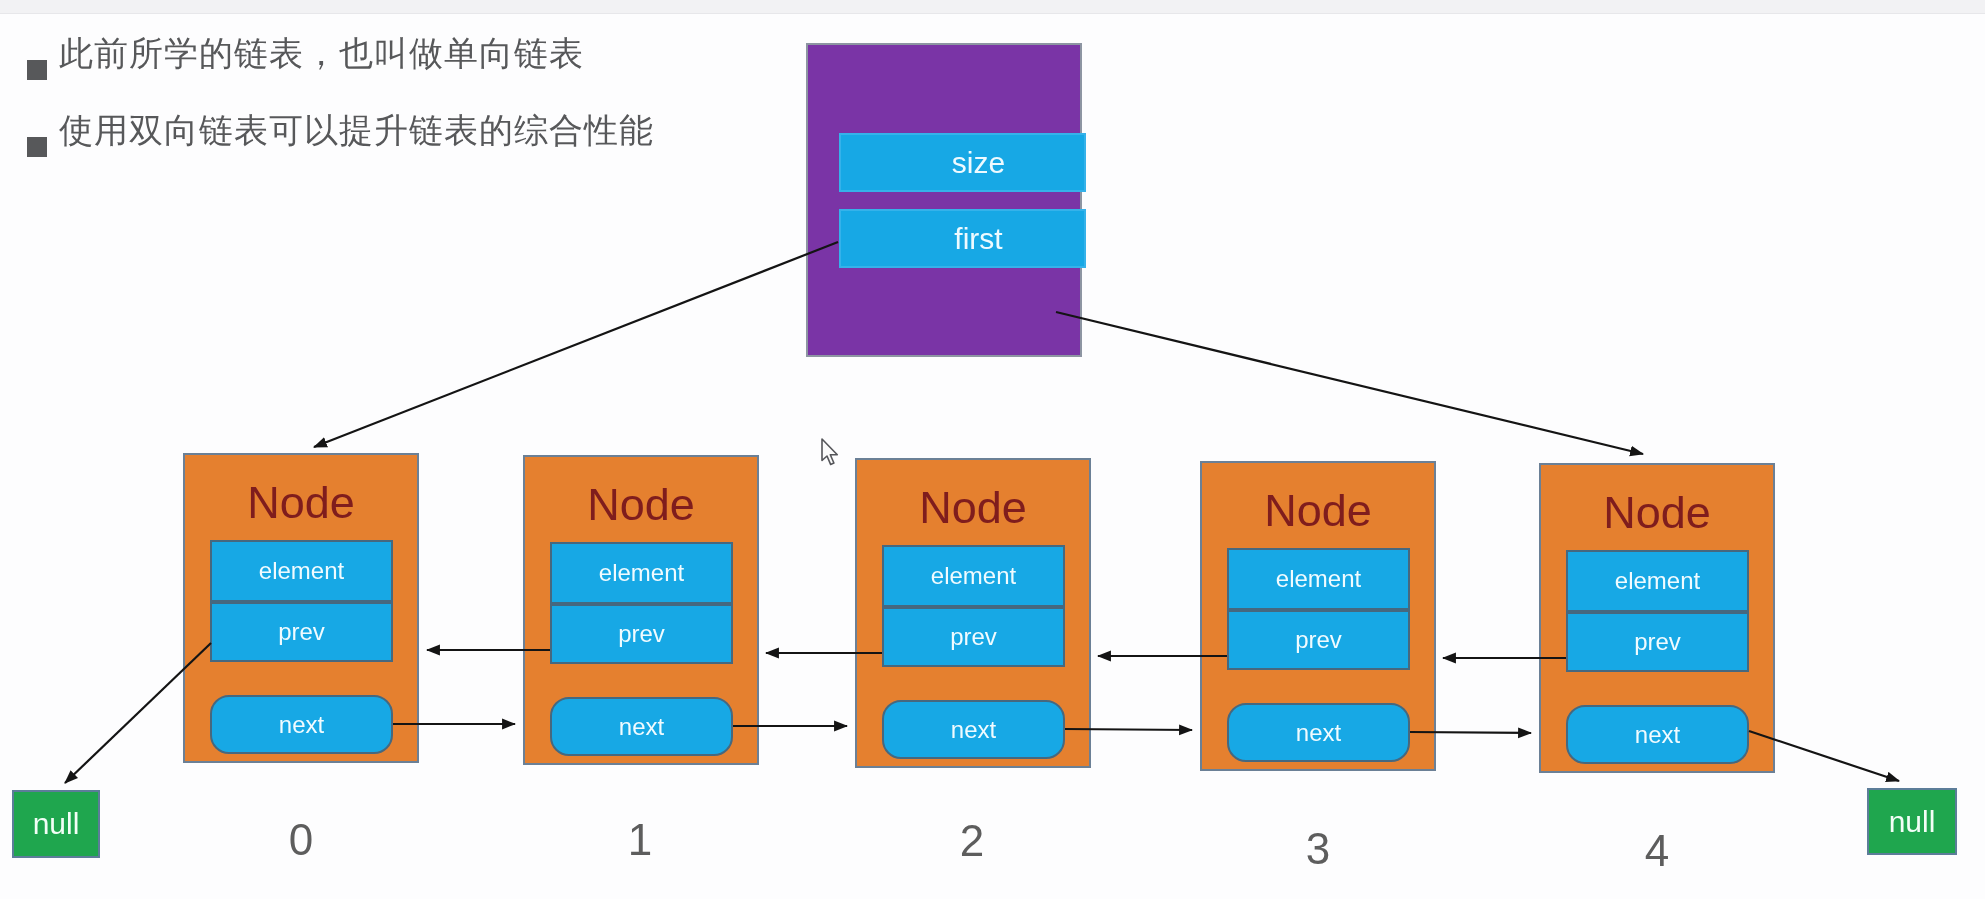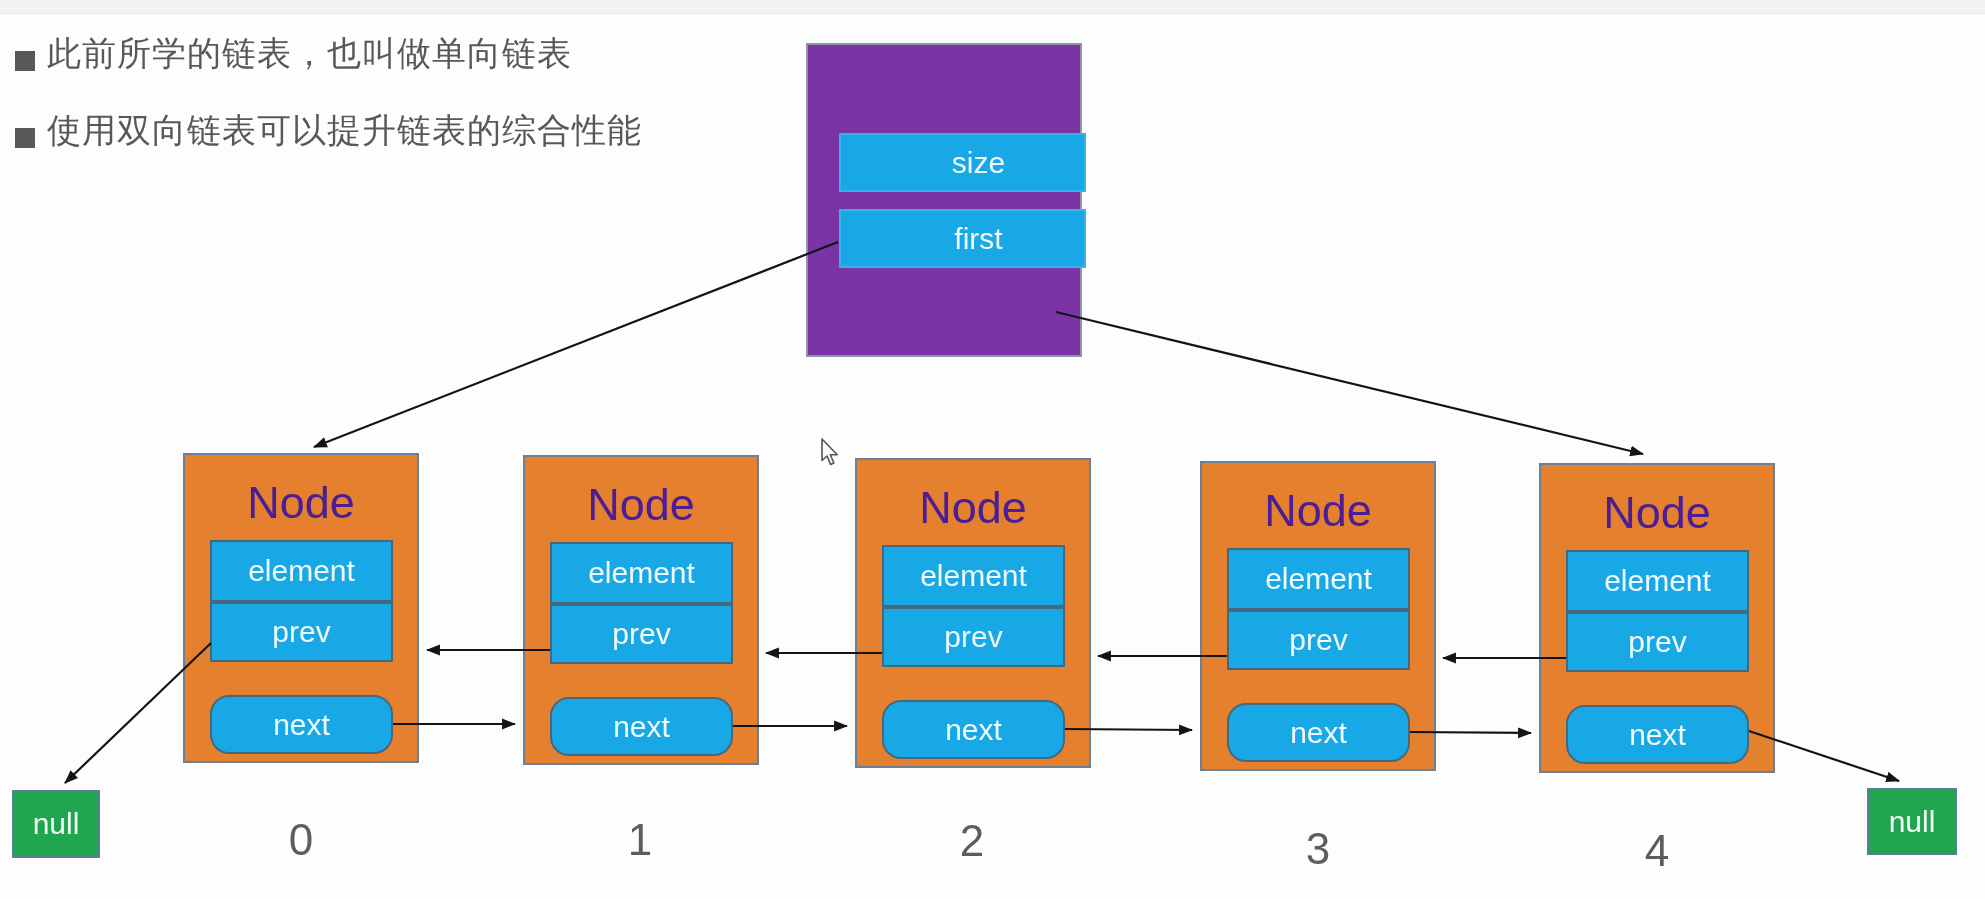--- a/index.html
+++ b/index.html
@@ -8,7 +8,7 @@
   .topstrip{position:absolute;left:0;top:0;width:1985px;height:13px;background:#f2f2f4;border-bottom:1px solid #e7e7ea;}
 
   
-  .bullet{position:absolute;left:15px;display:flex;align-items:center;}
+  .bullet{position:absolute;left:27px;display:flex;align-items:flex-end;}
   .sq{width:20px;height:20px;background:#57585a;margin-right:12px;flex:0 0 auto;}
   .btext{font-size:34px;line-height:38px;color:#57585a;letter-spacing:1px;white-space:nowrap;transform:translateY(-8px);}
   .b1{top:42px;}

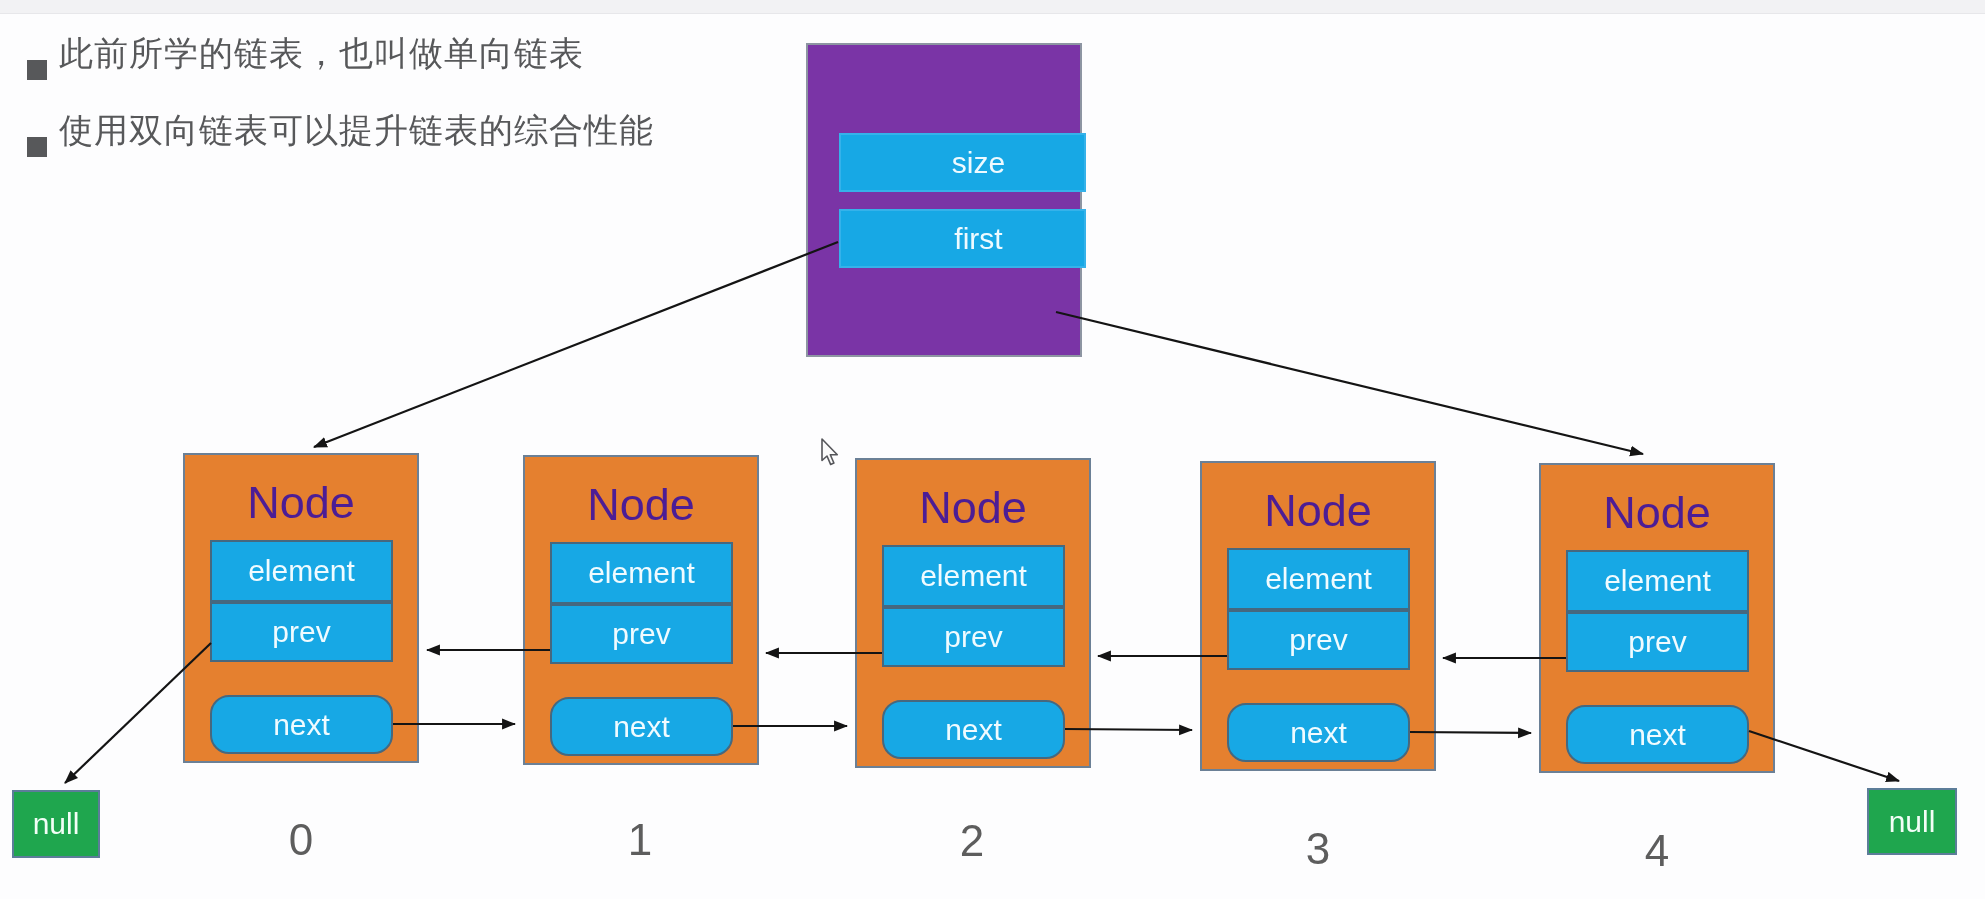--- a/index.html
+++ b/index.html
@@ -23,7 +23,7 @@
 
   
   .node{position:absolute;width:232px;height:306px;background:#e5802f;border:2px solid #6b8096;}
-  .ntitle{position:absolute;top:22px;left:0;width:100%;text-align:center;font-size:45px;color:#4c1d95;}
+  .ntitle{position:absolute;top:22px;left:0;width:100%;text-align:center;font-size:45px;color:#7f1d1d;}
   .nfield{position:absolute;left:25px;width:179px;background:#17a8e5;border:2px solid #46687f;
           display:flex;align-items:center;justify-content:center;font-size:30px;color:#f0fbff;}
   .f-el{top:85px;height:58px;} .f-pr{top:147px;height:56px;} .f-nx{top:240px;height:55px;border-radius:19px;}

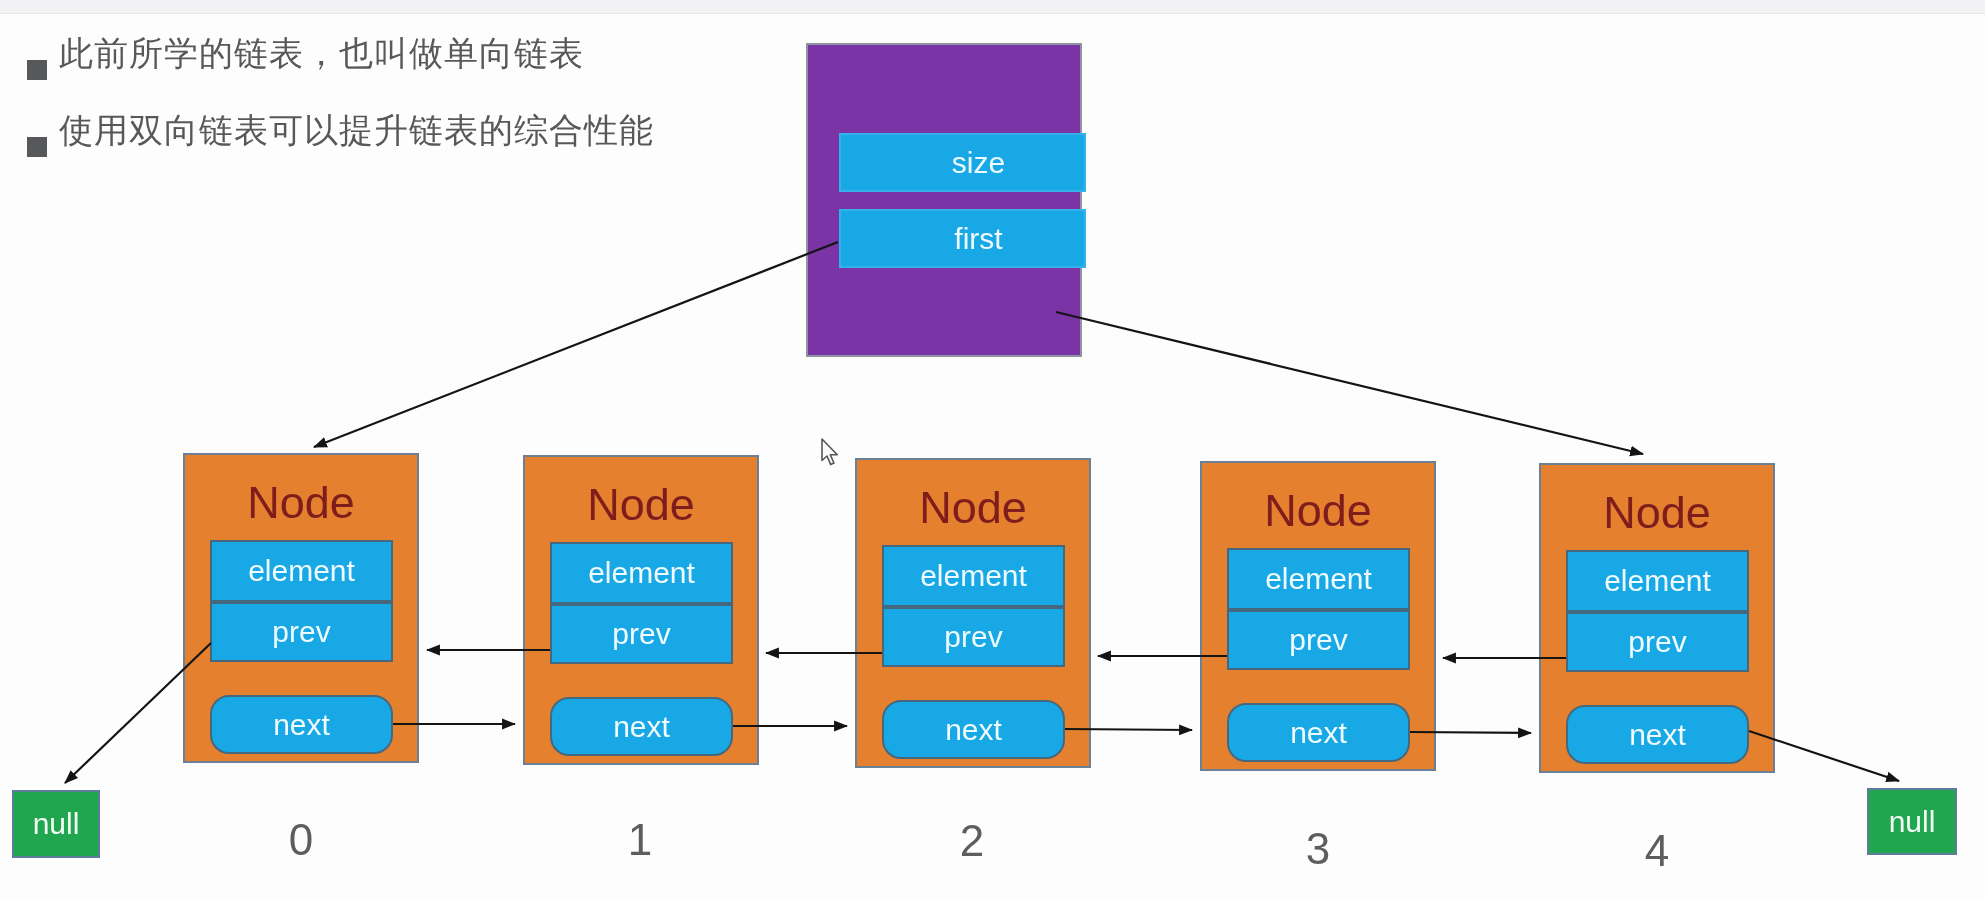--- a/index.html
+++ b/index.html
@@ -25,7 +25,7 @@
   .node{position:absolute;width:232px;height:306px;background:#e5802f;border:2px solid #6b8096;}
   .ntitle{position:absolute;top:22px;left:0;width:100%;text-align:center;font-size:45px;color:#7f1d1d;}
   .nfield{position:absolute;left:25px;width:179px;background:#17a8e5;border:2px solid #46687f;
-          display:flex;align-items:center;justify-content:center;font-size:30px;color:#f0fbff;}
+          display:flex;align-items:center;justify-content:center;font-size:24px;color:#f0fbff;}
   .f-el{top:85px;height:58px;} .f-pr{top:147px;height:56px;} .f-nx{top:240px;height:55px;border-radius:19px;}
   .n0{left:183px;top:453px;} .n1{left:523px;top:455px;} .n2{left:855px;top:458px;}
   .n3{left:1200px;top:461px;} .n4{left:1539px;top:463px;}

